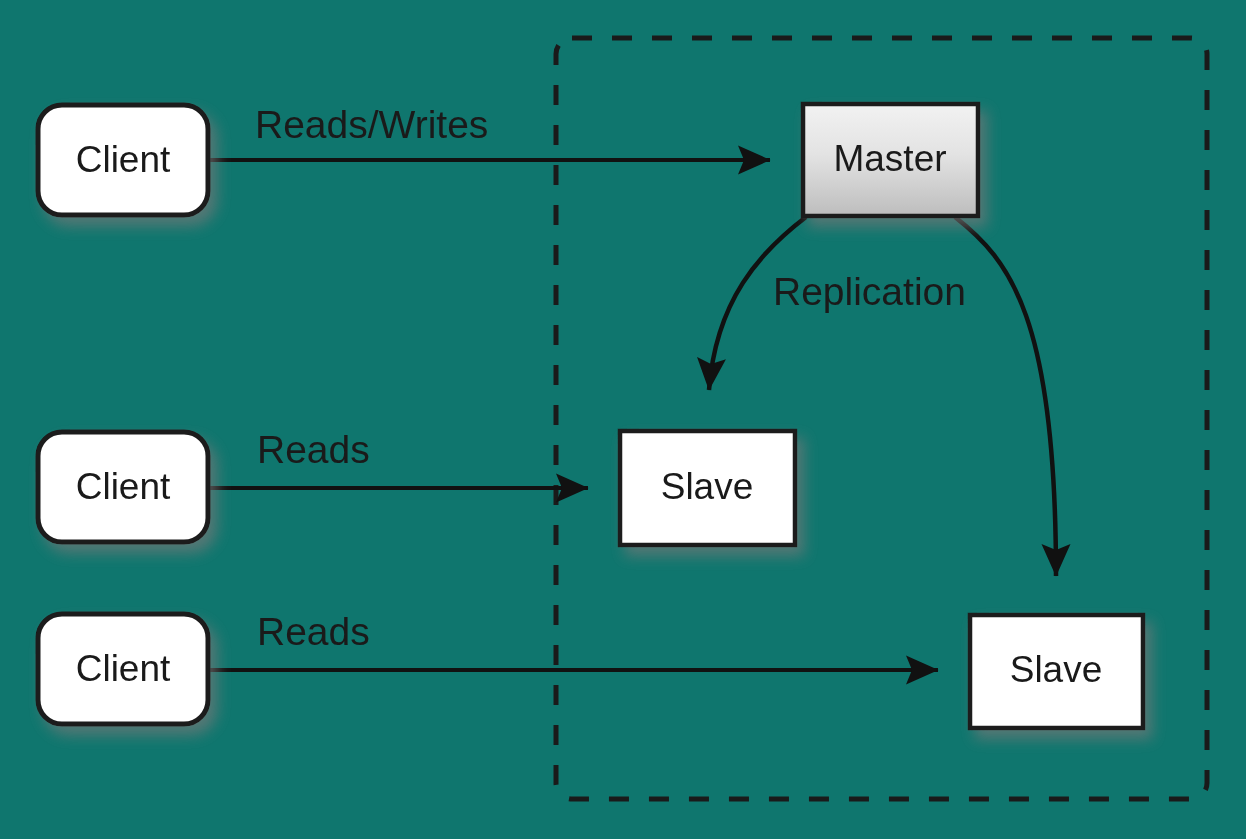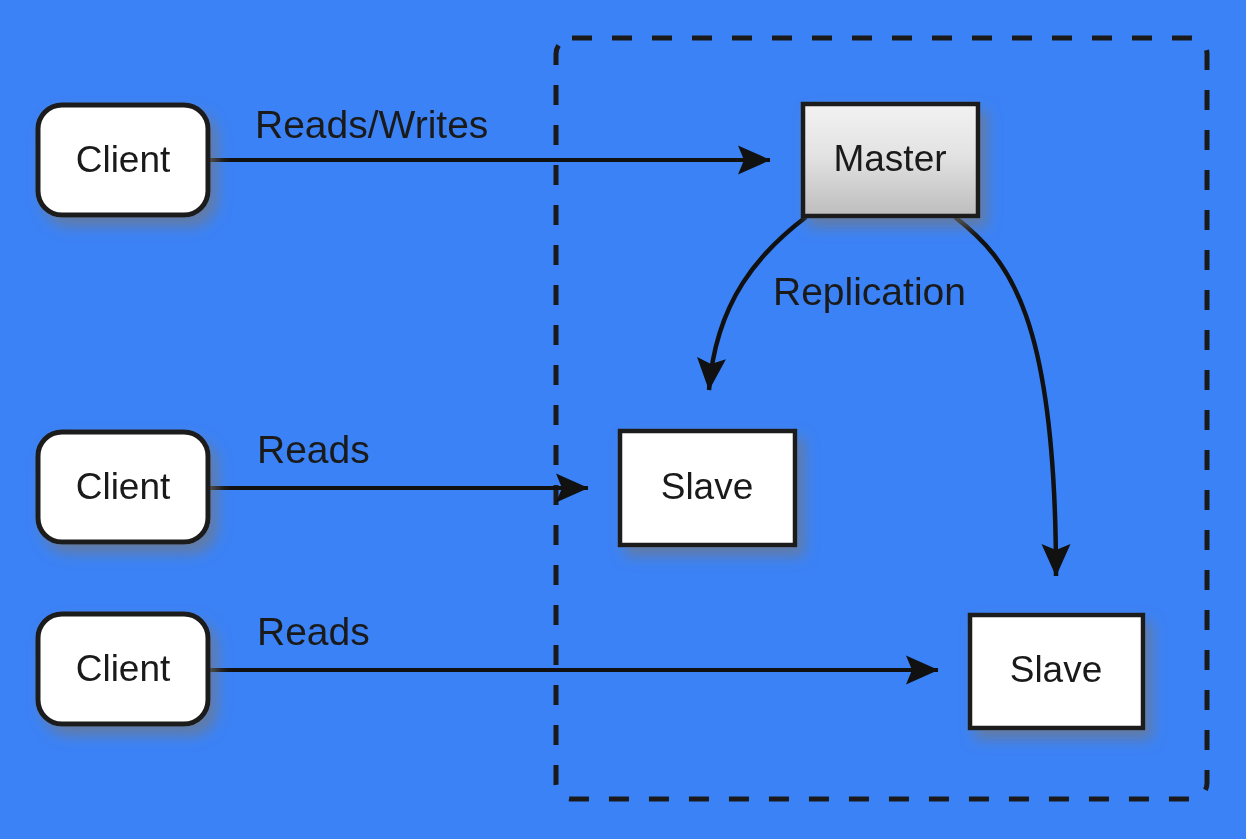--- a/index.html
+++ b/index.html
@@ -14,7 +14,7 @@
     position: relative;
     width: 1246px;
     height: 839px;
-    background: #3b82f6;
+    background: #0f766e;
     overflow: hidden;
   }
   #diagram-svg {

